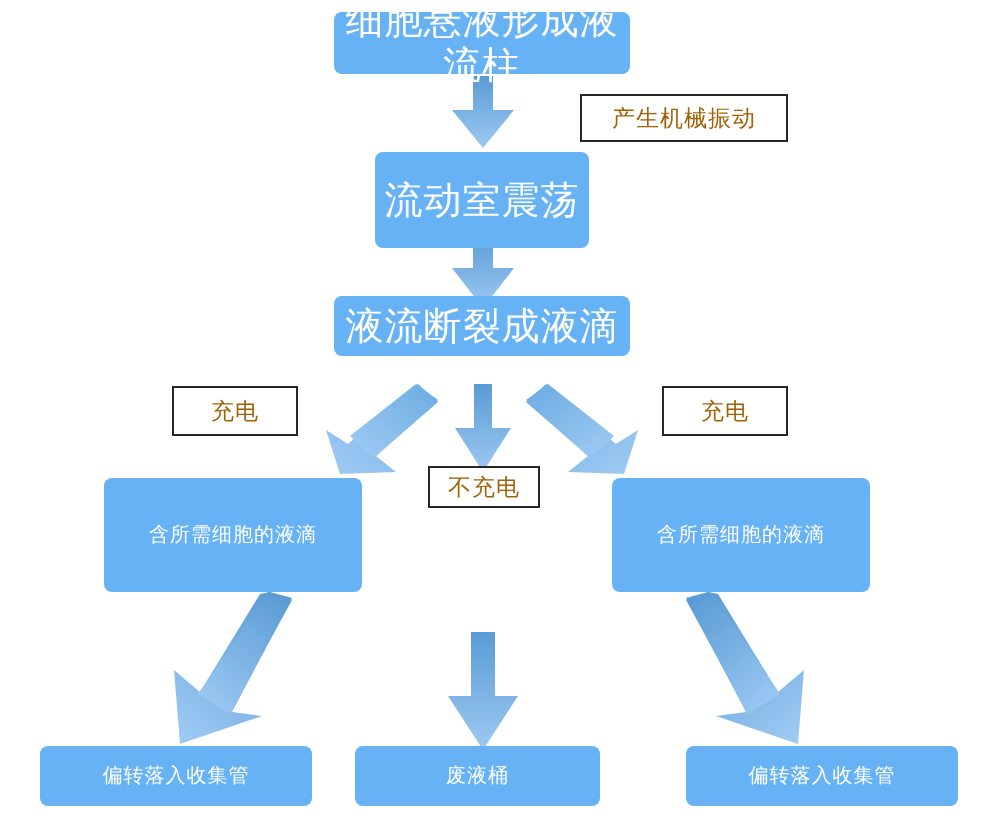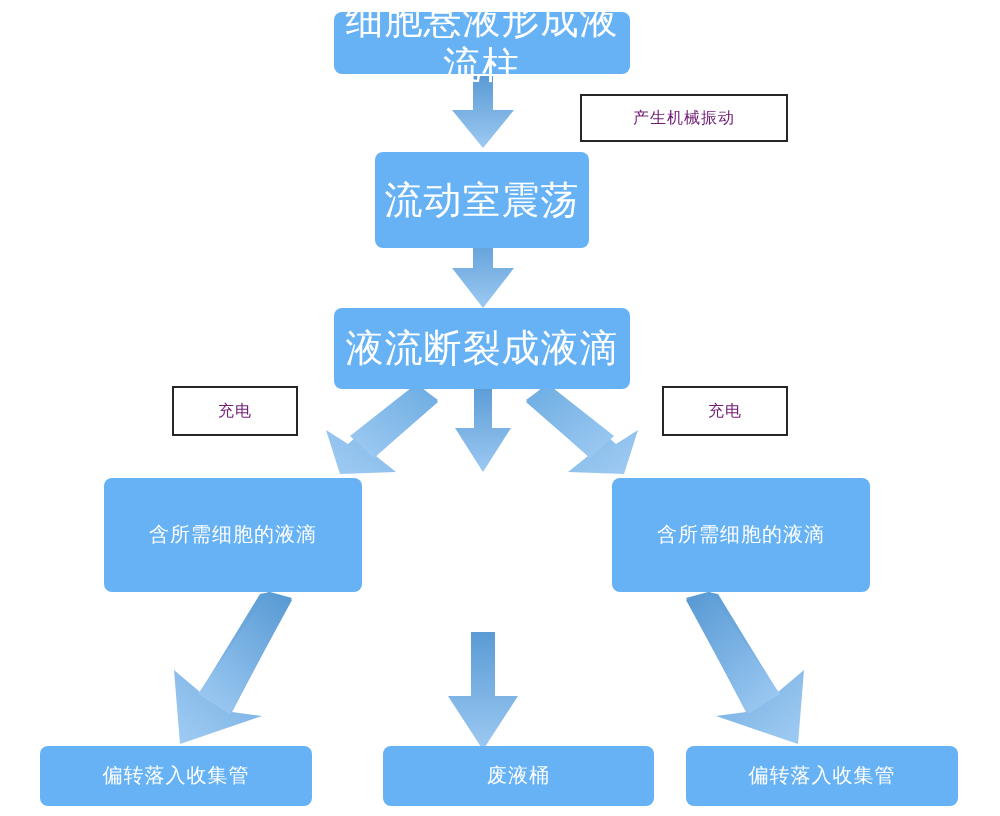--- a/index.html
+++ b/index.html
@@ -42,8 +42,8 @@
     box-sizing: border-box;
     background: #ffffff;
     border: 2px solid #262626;
-    color: #701a75;
-    font-size: 16px;
+    color: #a16207;
+    font-size: 23px;
     display: flex;
     align-items: center;
     justify-content: center;

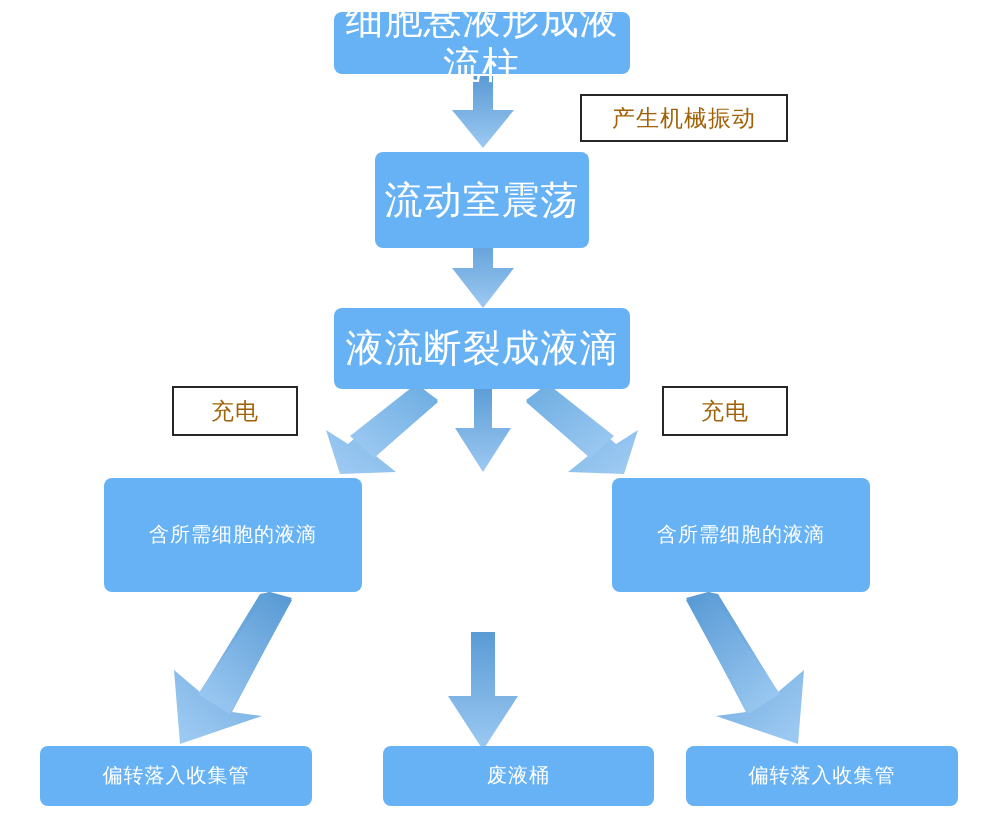--- a/index.html
+++ b/index.html
@@ -107,7 +107,7 @@
     </svg>
   </div>
 
-  <div class="node node-lg" style="left:334px; top:308px; width:296px; height:81px;">液流断裂成液滴</div>
+  <div class="node node-lg" style="left:334px; top:296px; width:296px; height:60px;">液流断裂成液滴</div>
 
   <div class="arrow" style="left:318px; top:384px; width:120px; height:90px;">
     <svg width="120" height="90" viewBox="0 0 120 90">

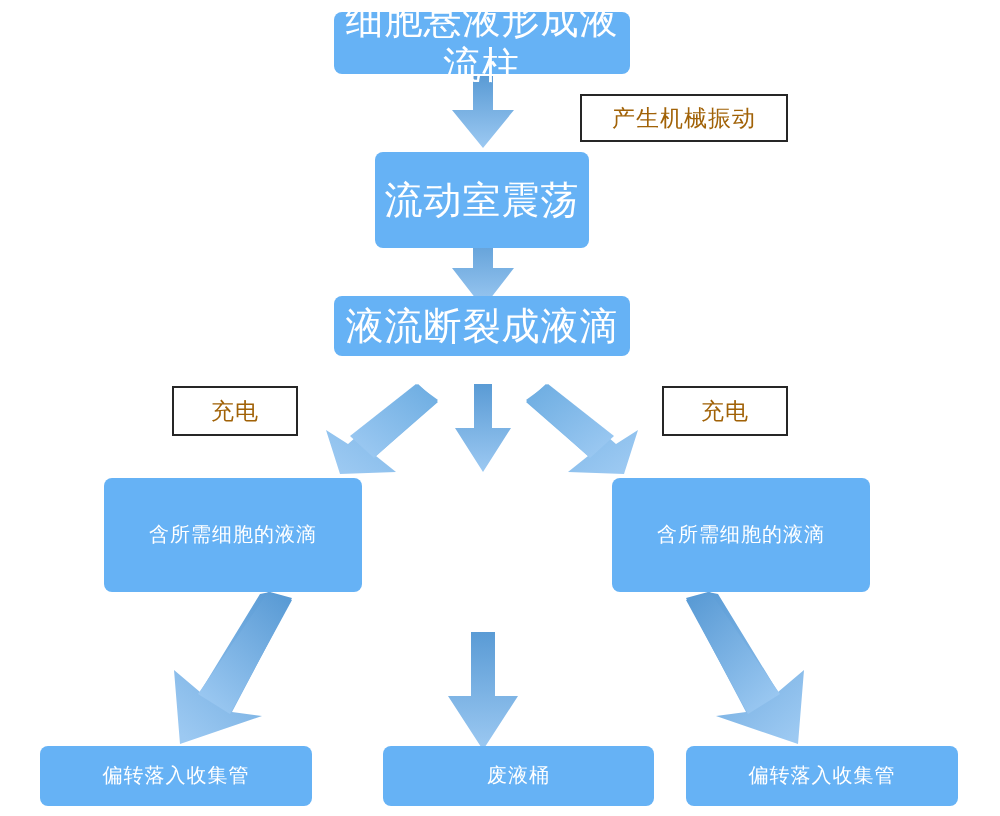--- a/index.html
+++ b/index.html
@@ -131,6 +131,7 @@
 
   <div class="label-box" style="left:172px; top:386px; width:126px; height:50px;">充电</div>
 
+  <div class="label-box" style="left:428px; top:466px; width:112px; height:42px;">不充电</div>
 
   <div class="label-box" style="left:662px; top:386px; width:126px; height:50px;">充电</div>
 

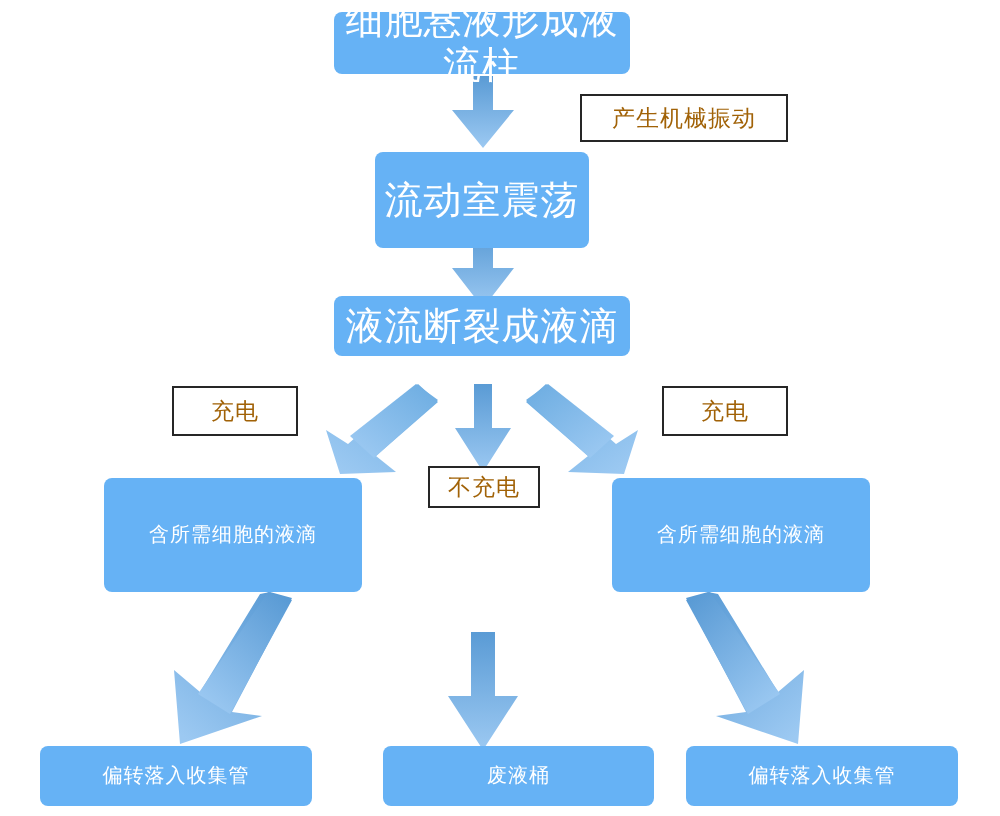--- a/index.html
+++ b/index.html
@@ -162,7 +162,7 @@
 
   <div class="node node-md" style="left:40px; top:746px; width:272px; height:60px;">偏转落入收集管</div>
 
-  <div class="node node-md" style="left:355px; top:746px; width:271px; height:60px;margin-left:28px;">废液桶</div>
+  <div class="node node-md" style="left:355px; top:746px; width:245px; height:60px;">废液桶</div>
 
   <div class="node node-md" style="left:686px; top:746px; width:272px; height:60px;">偏转落入收集管</div>
 

